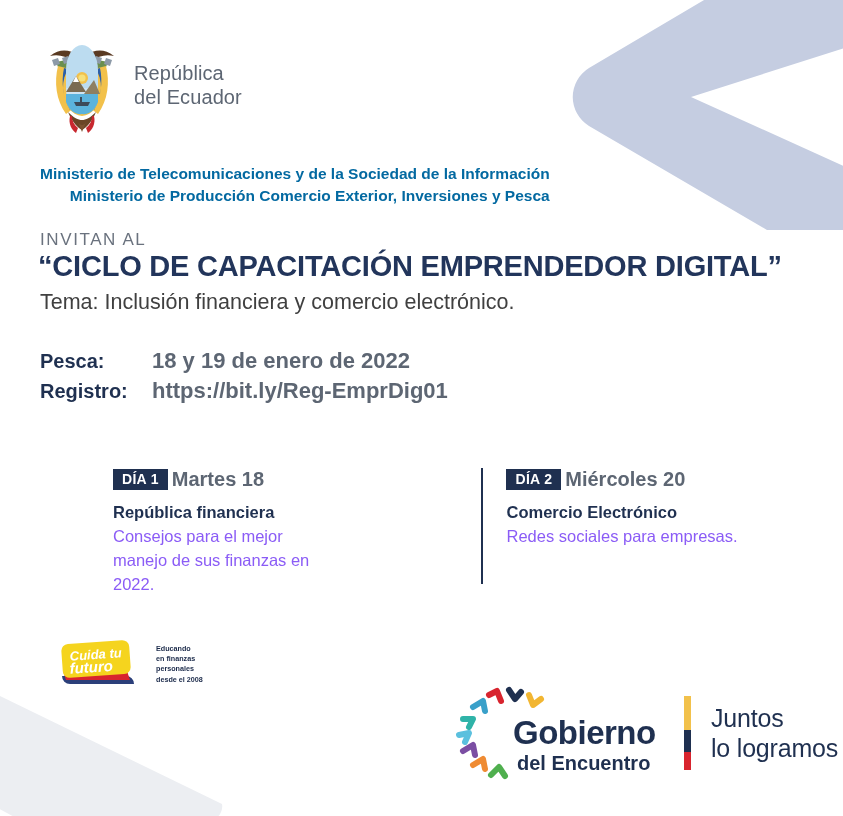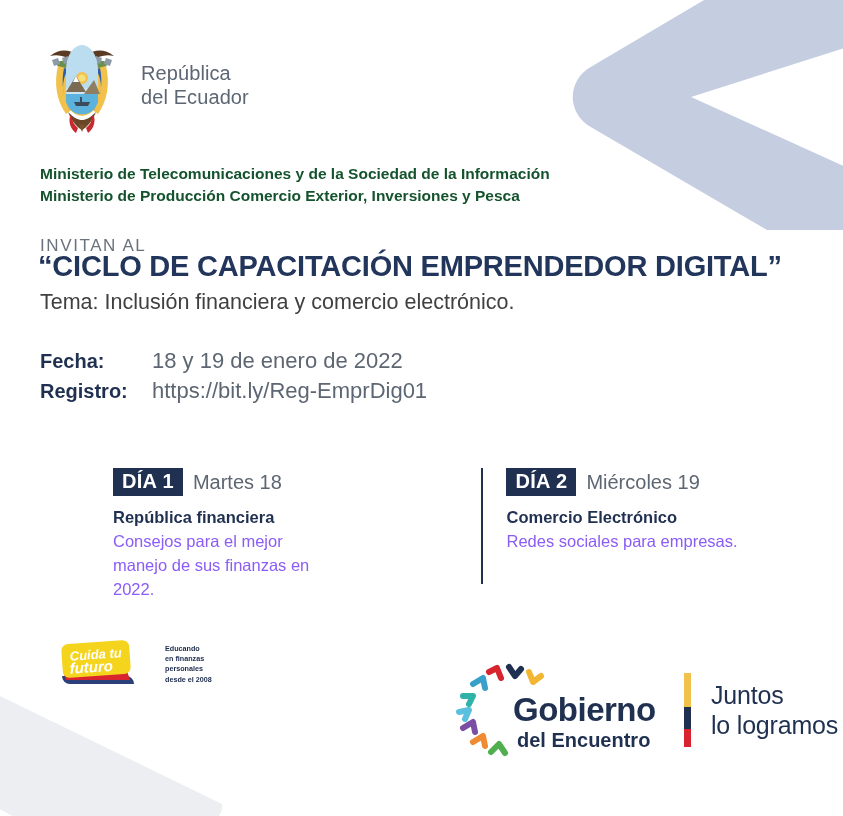--- a/index.html
+++ b/index.html
@@ -44,7 +44,6 @@
     top: 36px;
     display: flex;
     align-items: center;
-    gap: 7px;
   }
   .coat-of-arms {
     width: 84px;

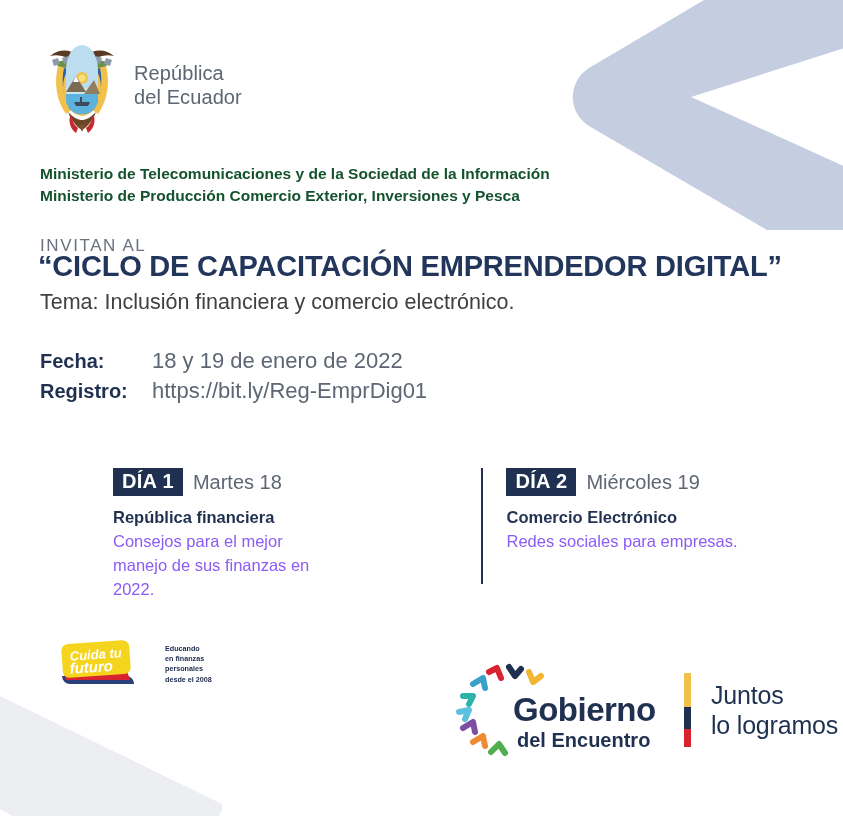--- a/index.html
+++ b/index.html
@@ -65,10 +65,11 @@
     position: absolute;
     left: 40px;
     top: 163px;
-    color: #14532d;
+    color: #0369a1;
     font-weight: bold;
     font-size: 15.5px;
     line-height: 1.42;
+    text-align: right;
   }
   .ministries div { white-space: nowrap; }
 

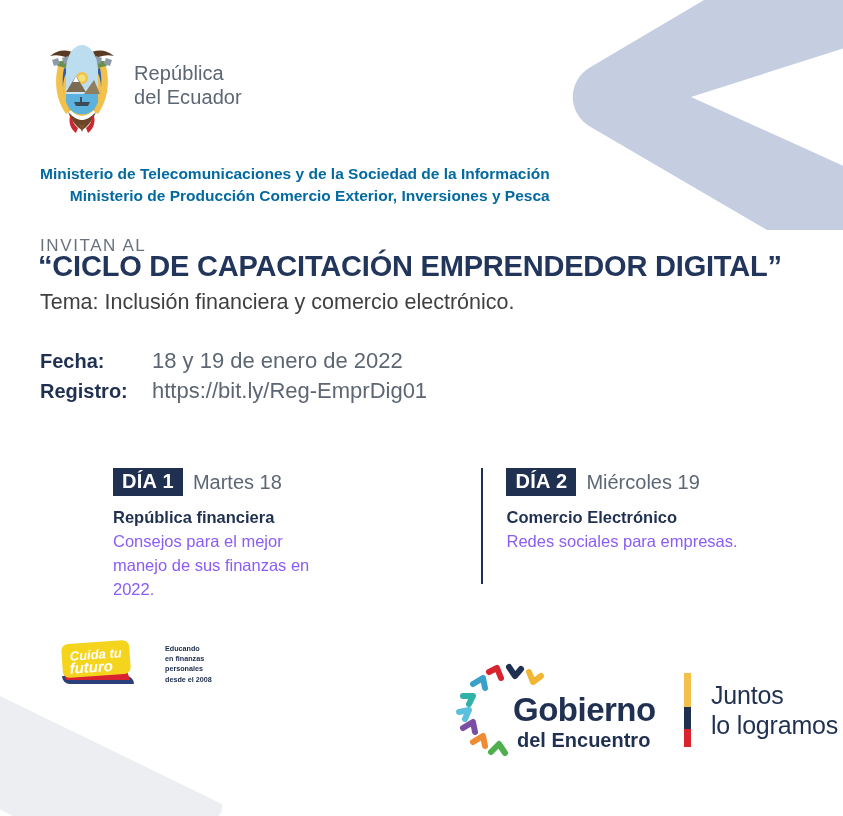--- a/index.html
+++ b/index.html
@@ -77,7 +77,7 @@
   .invitan {
     position: absolute;
     left: 40px;
-    top: 236px;
+    top: 230px;
     color: #6a727e;
     font-size: 17px;
     letter-spacing: 1.6px;

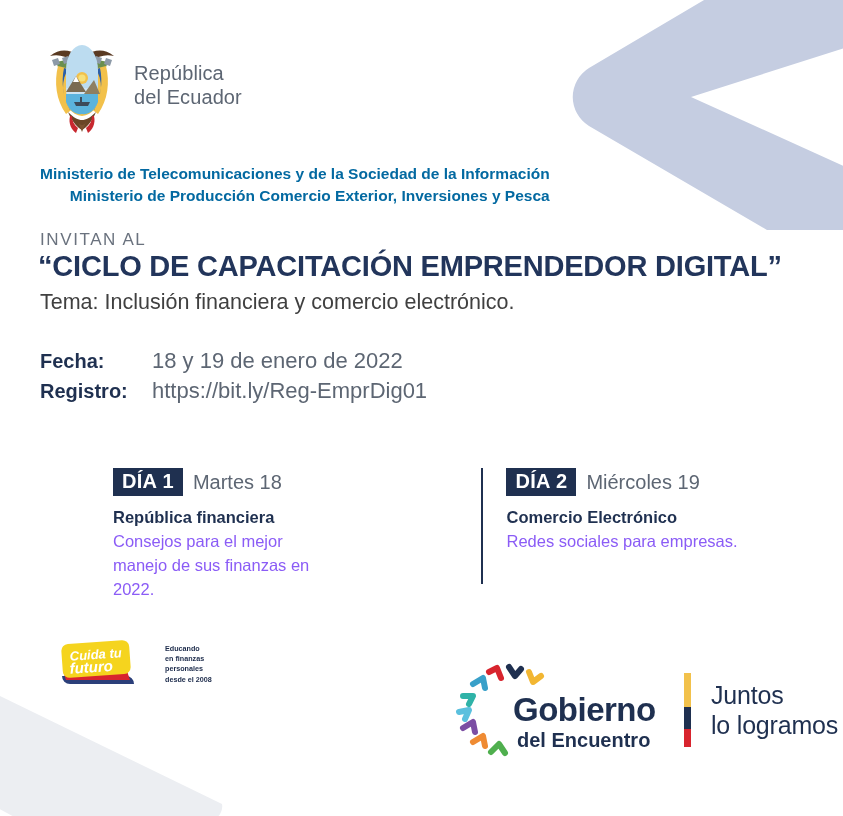--- a/index.html
+++ b/index.html
@@ -308,7 +308,7 @@
 
   <div class="details">
     <div class="detail-row">
-      <span class="detail-label">Fecha:</span>
+      <span class="detail-label">Pesca:</span>
       <span class="detail-value">18 y 19 de enero de 2022</span>
     </div>
     <div class="detail-row">

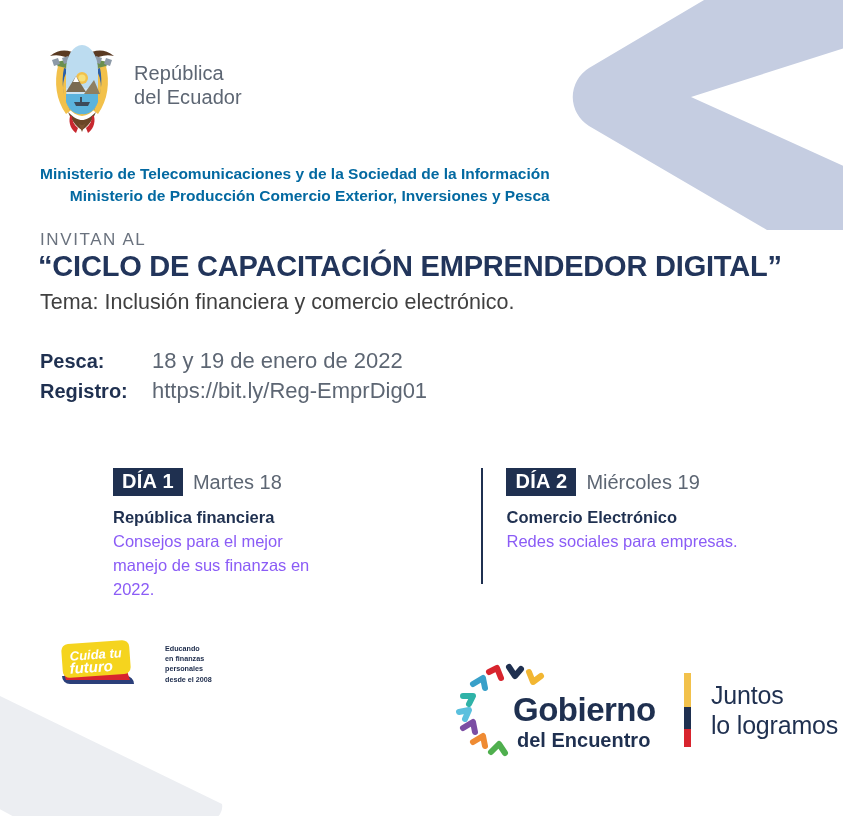--- a/index.html
+++ b/index.html
@@ -124,7 +124,7 @@
   .detail-value {
     color: #5d6673;
     font-size: 22px;
-    font-weight: 400;
+    font-weight: 700;
     white-space: nowrap;
   }
 

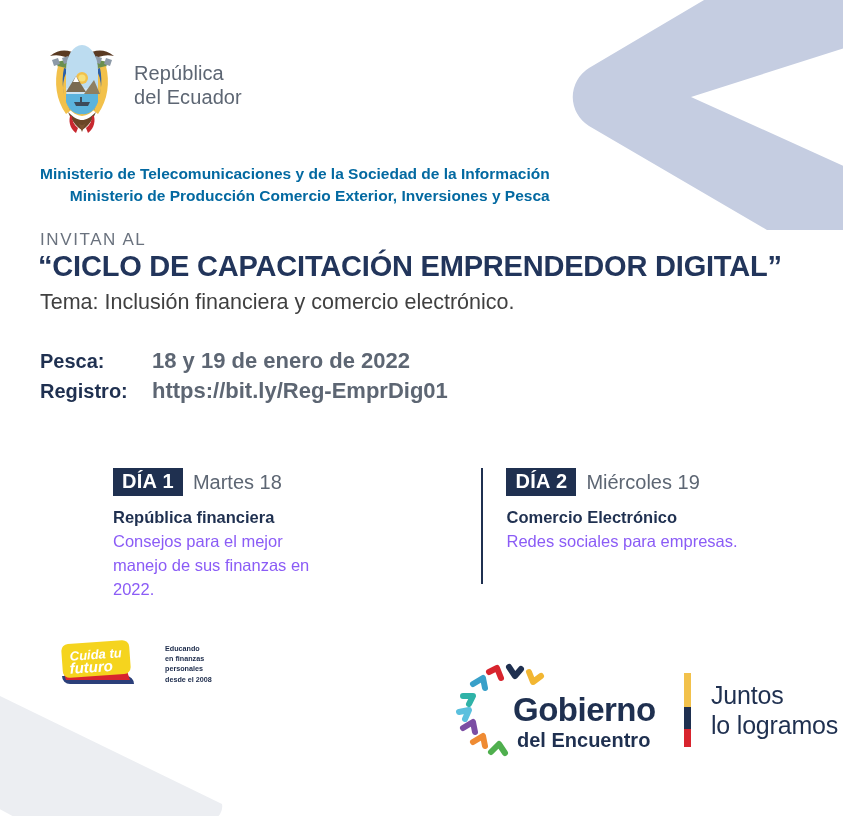--- a/index.html
+++ b/index.html
@@ -156,7 +156,7 @@
     background: #1f3050;
     color: #ffffff;
     font-weight: bold;
-    font-size: 20px;
+    font-size: 14px;
     padding: 3px 9px 4px;
     line-height: 1.05;
     letter-spacing: .3px;

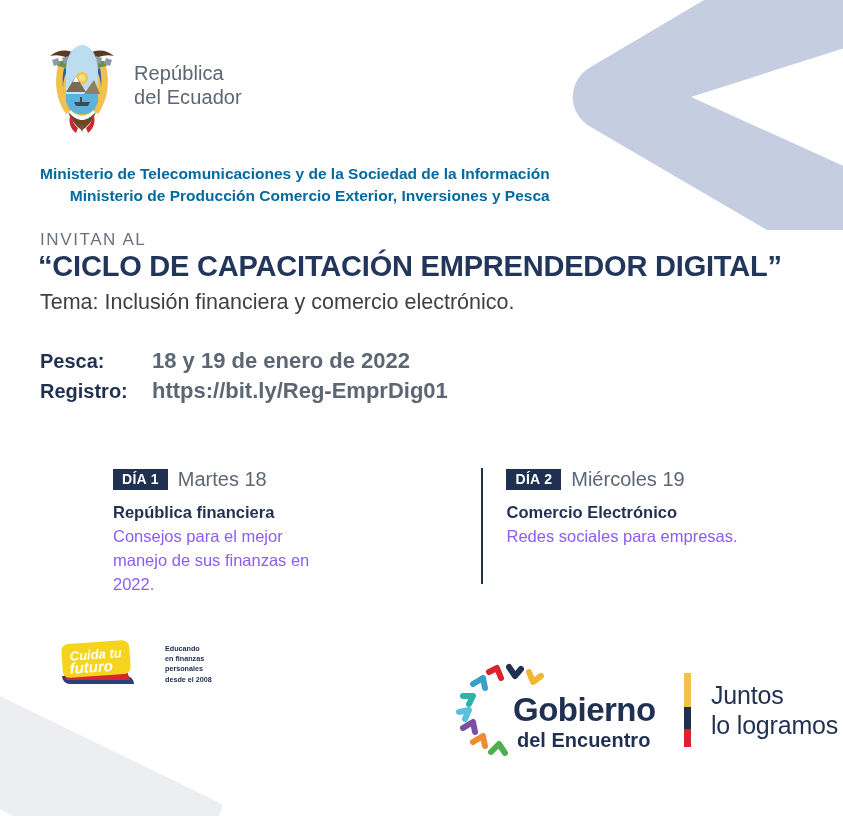--- a/index.html
+++ b/index.html
@@ -162,10 +162,10 @@
     letter-spacing: .3px;
   }
   .day-date {
-    margin-left: 10px;
+    margin-left: 4px;
     color: #5d6673;
     font-size: 20px;
-    font-weight: 400;
+    font-weight: 700;
   }
   .day-topic {
     color: #1f3050;

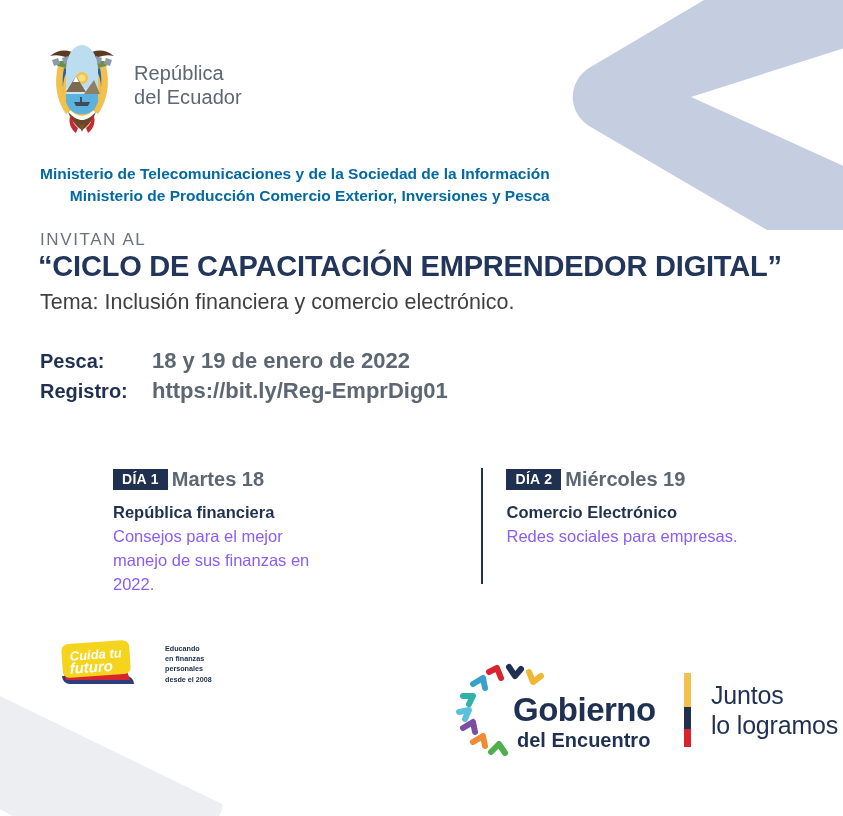--- a/index.html
+++ b/index.html
@@ -332,7 +332,7 @@
     <div class="day-col col-2">
       <div class="day-head">
         <span class="day-badge">DÍA 2</span>
-        <span class="day-date">Miércoles 19</span>
+        <span class="day-date">Miércoles 20</span>
       </div>
       <div class="day-topic">Comercio Electrónico</div>
       <div class="day-desc">Redes sociales para empresas.</div>

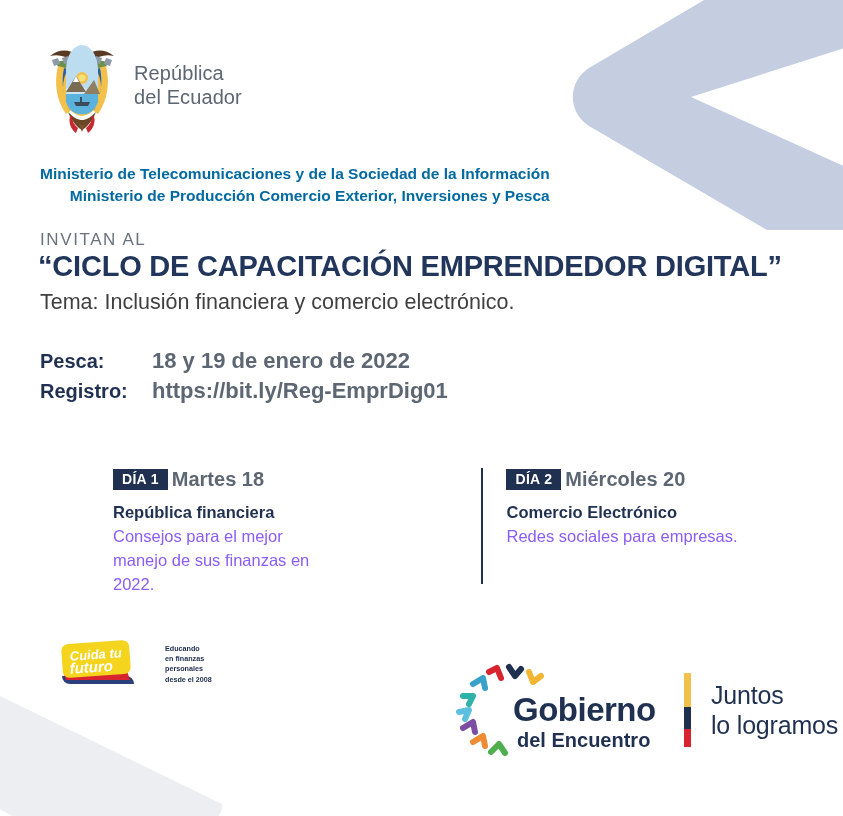--- a/index.html
+++ b/index.html
@@ -197,7 +197,7 @@
     flex: none;
   }
   .ctf-tag {
-    margin-left: 25px;
+    margin-left: 16px;
     margin-top: 4px;
     color: #1b2a4a;
     font-size: 7.2px;

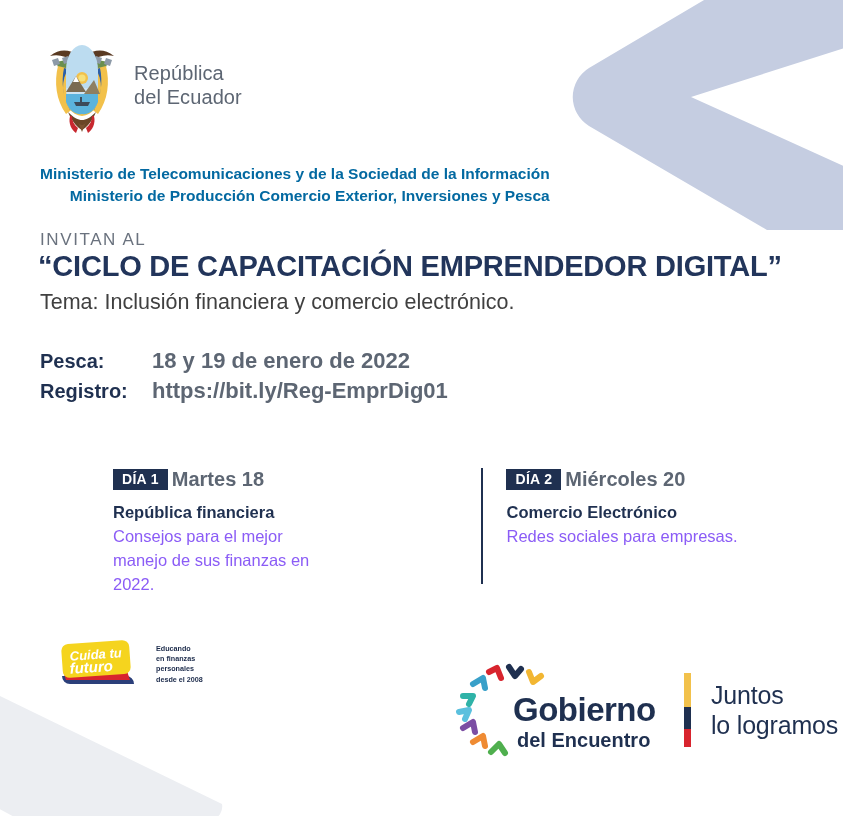--- a/index.html
+++ b/index.html
@@ -210,7 +210,7 @@
   .gob-logo {
     position: absolute;
     left: 455px;
-    top: 658px;
+    top: 681px;
     display: flex;
     align-items: center;
   }

